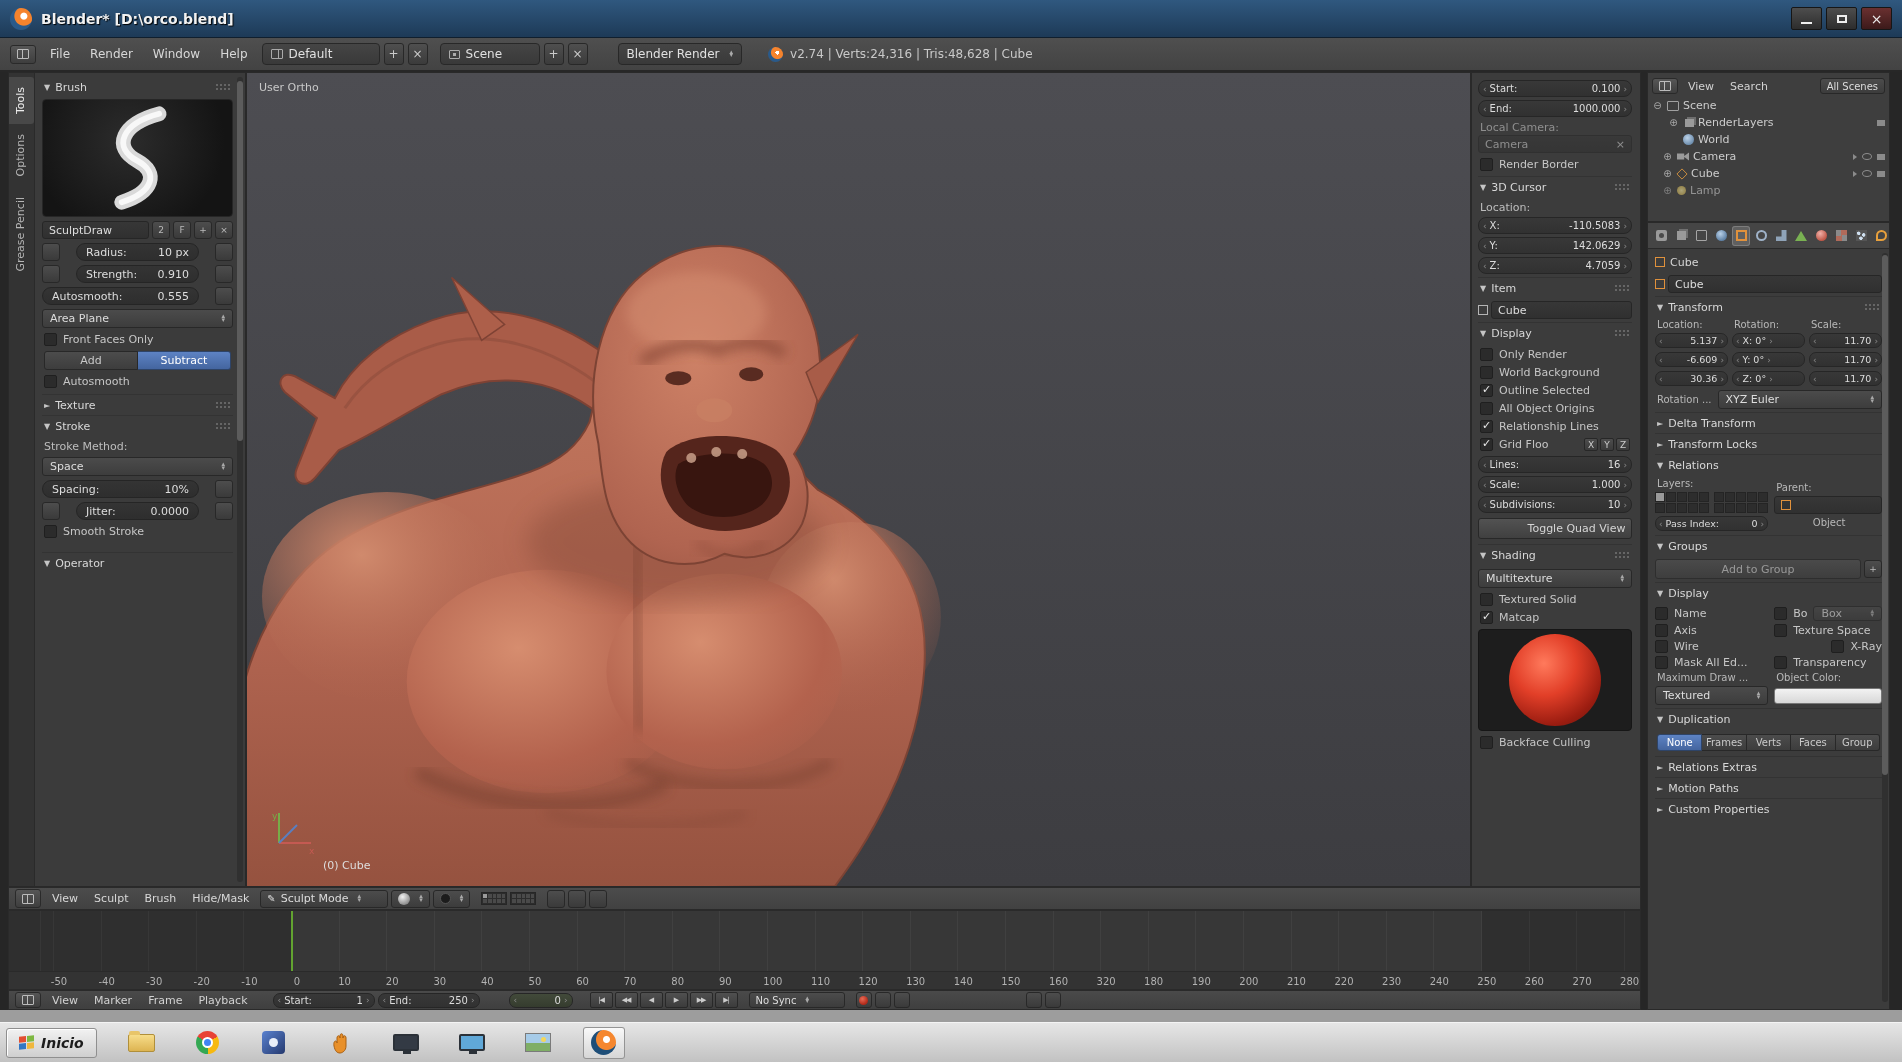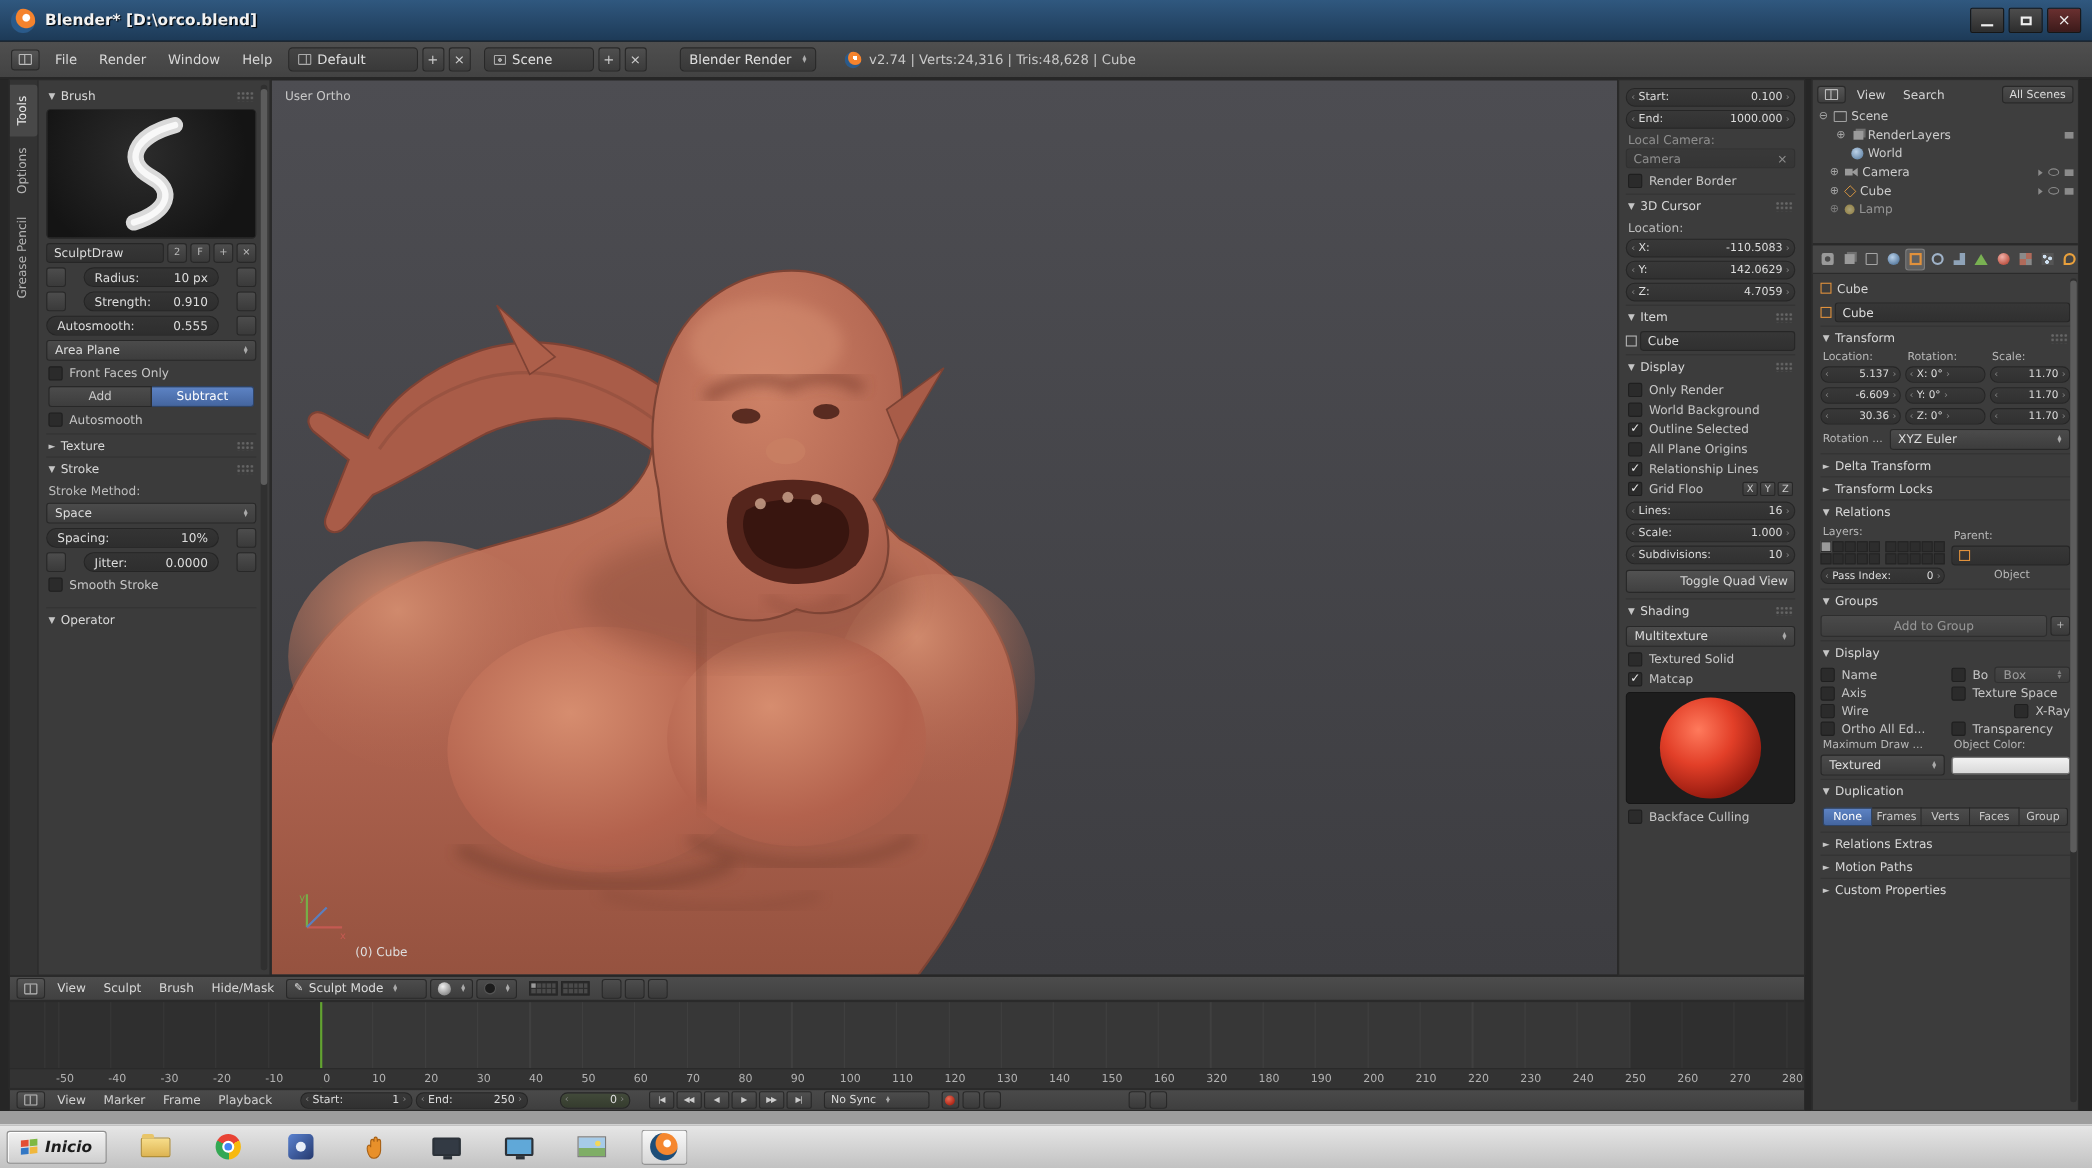--- a/index.html
+++ b/index.html
@@ -539,7 +539,7 @@
       </div>
     <div class="cbrow">
         <span class="cb"></span>
-        <span>All Plane Origins</span>
+        <span>All Object Origins</span>
       </div>
     <div class="cbrow">
         <span class="cb on"></span>

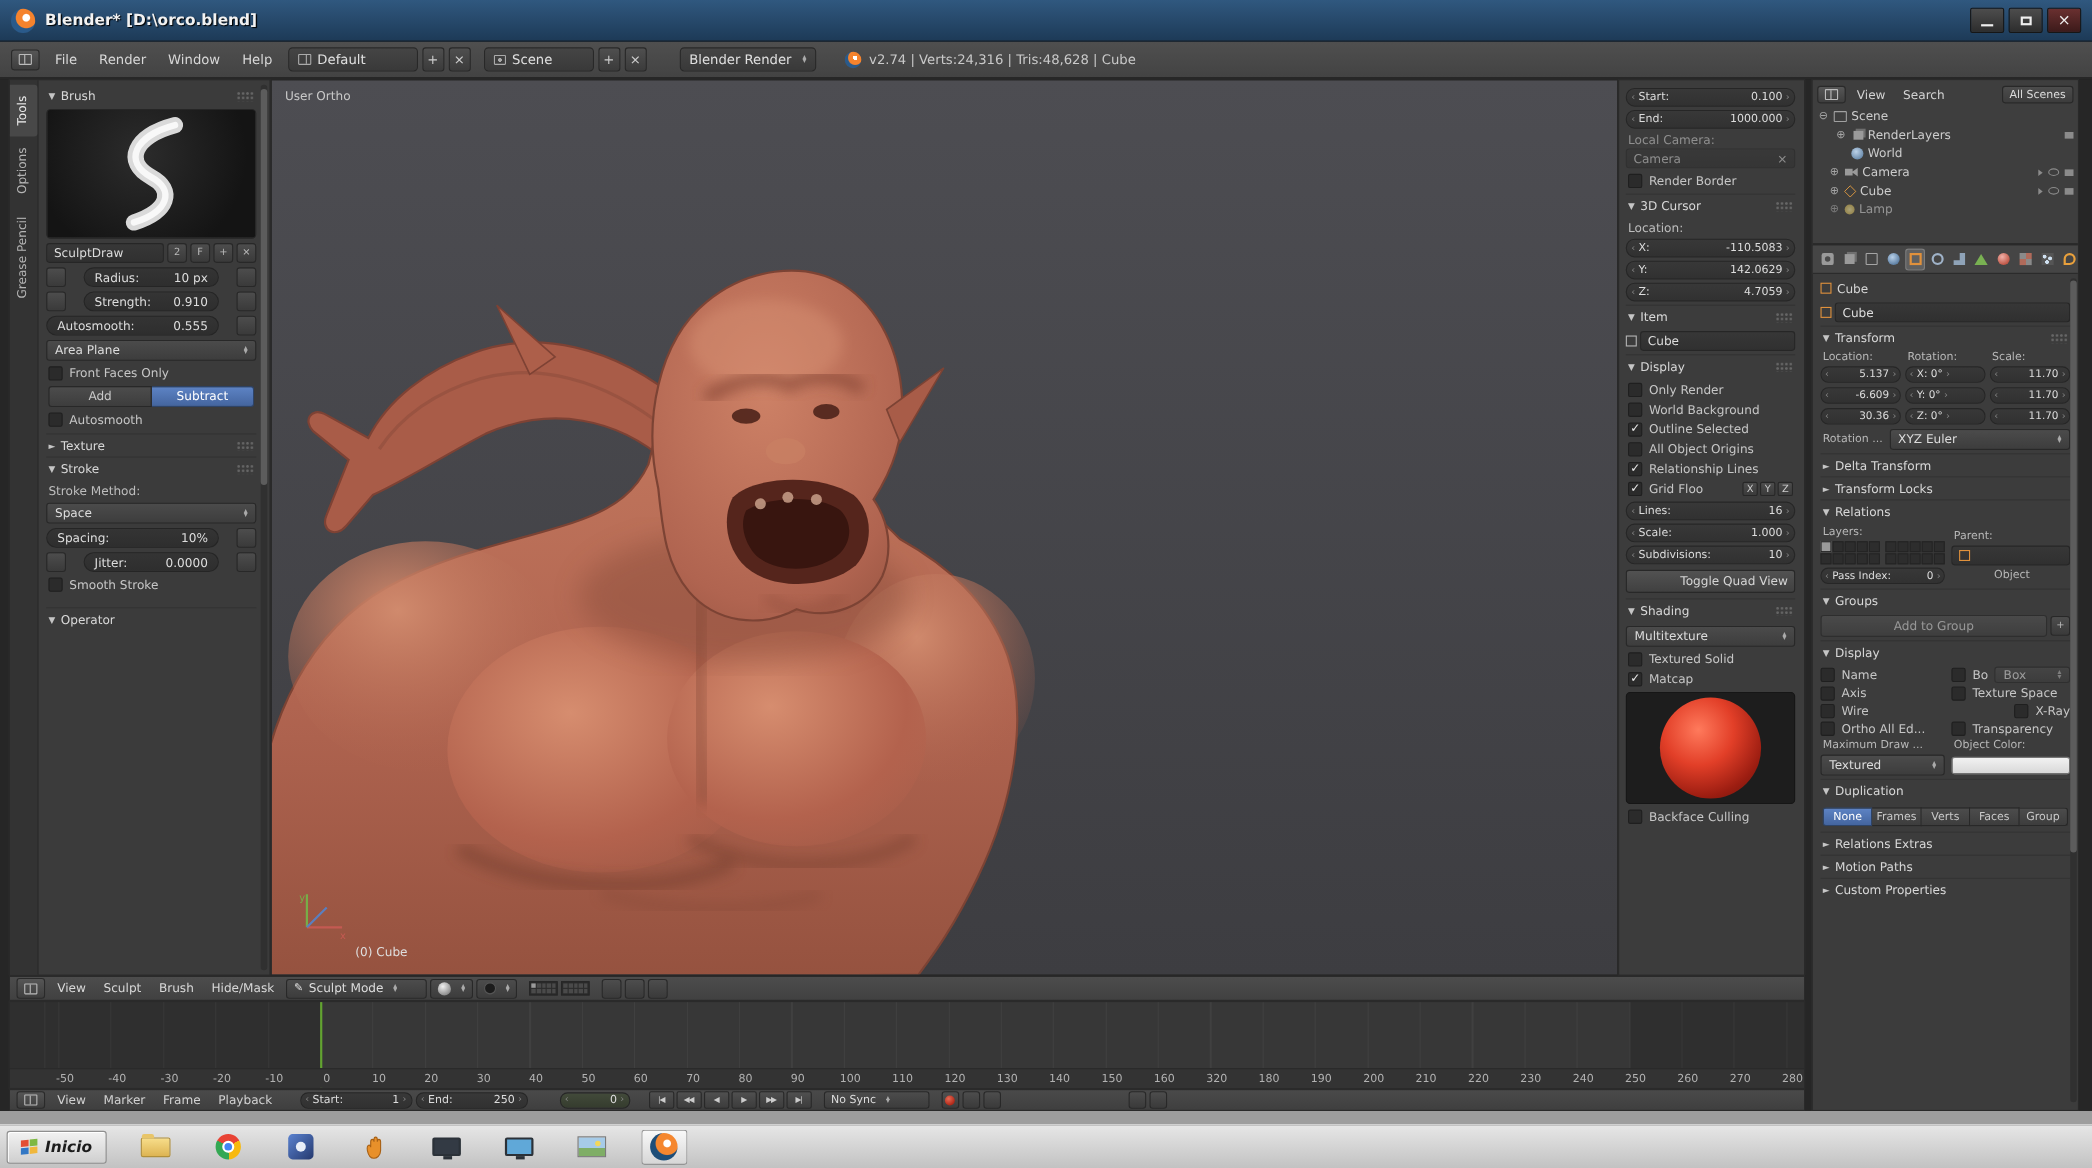--- a/index.html
+++ b/index.html
@@ -1004,7 +1004,7 @@
           </div>
         <div class="cbrow" style="margin:0;">
             <span class="cb"></span>
-            <span>Ortho All Ed...</span>
+            <span>Mask All Ed...</span>
           </div>
         <div class="cbrow" style="margin:0;">
             <span class="cb"></span>

